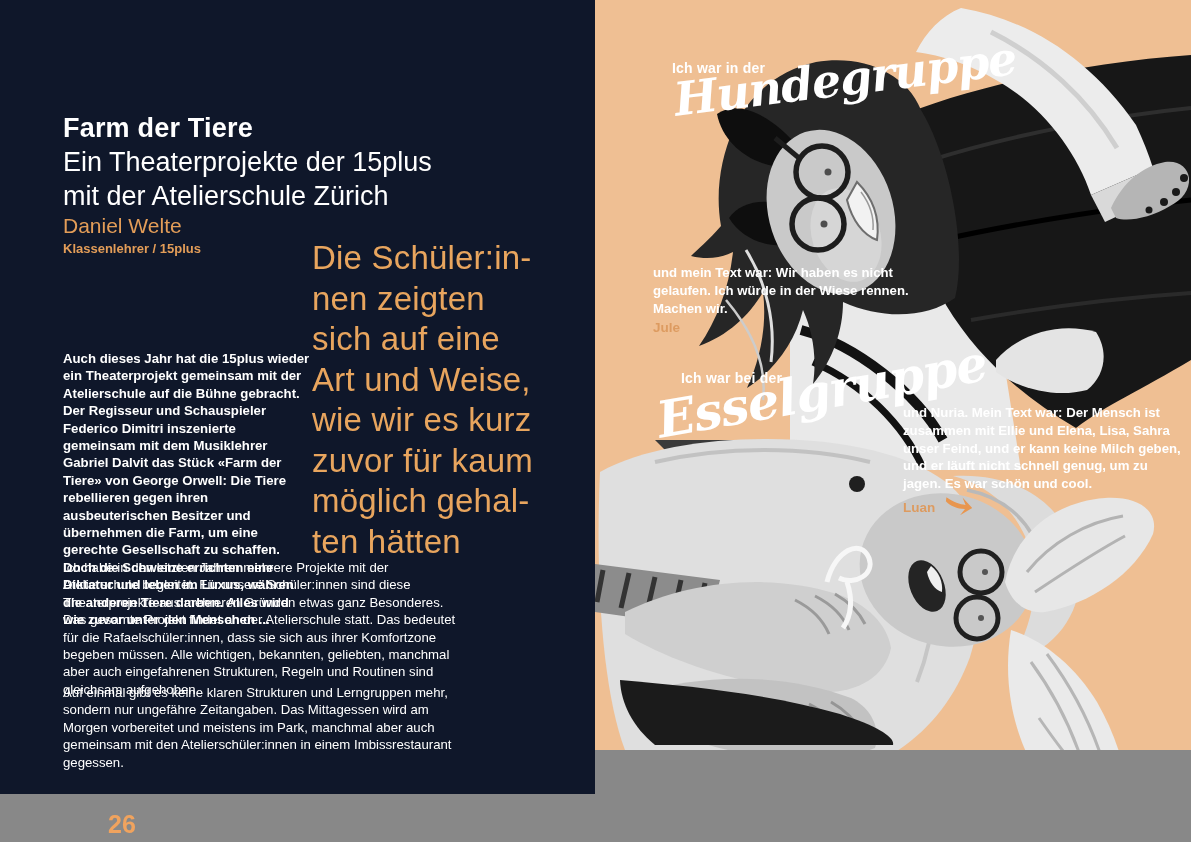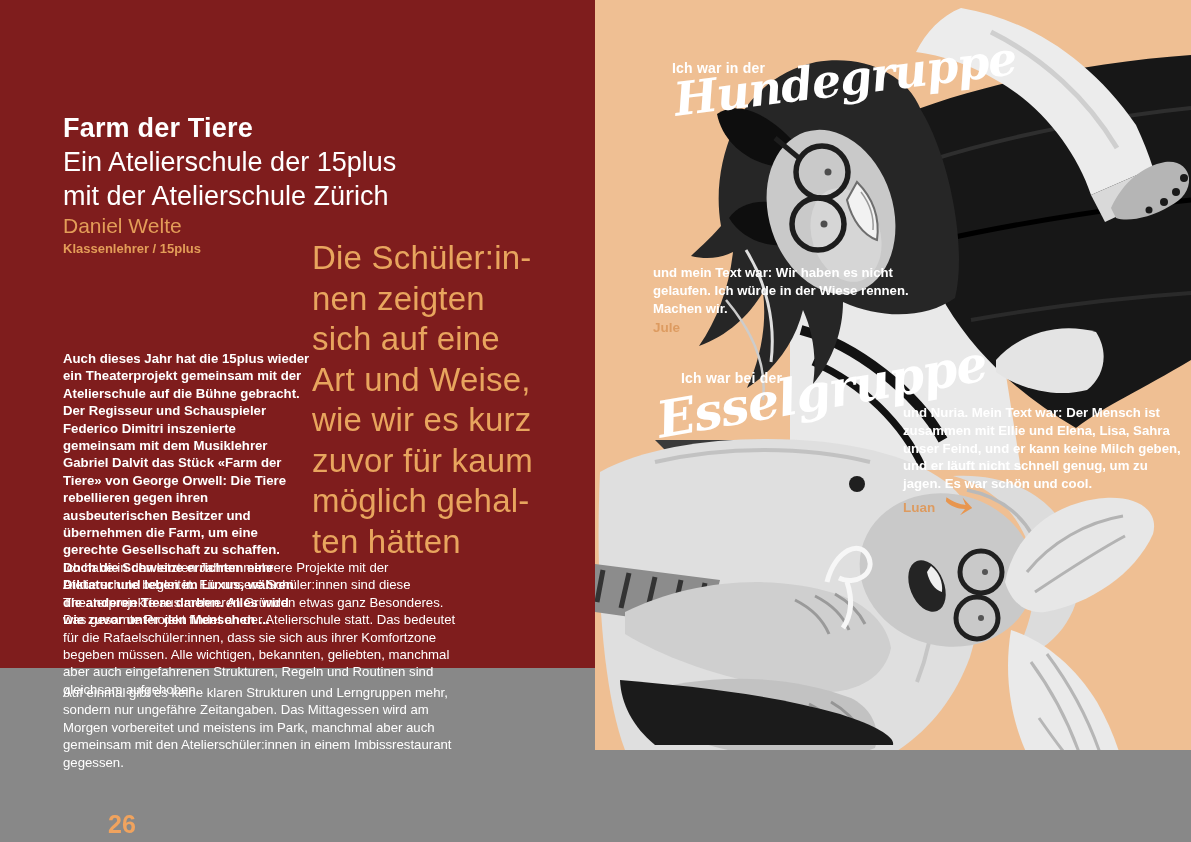--- a/index.html
+++ b/index.html
@@ -6,7 +6,7 @@
   .spread{position:relative;width:1191px;height:842px;overflow:hidden;
           font-family:"Liberation Sans",sans-serif;}
   
-  .left-page{position:absolute;left:0;top:0;width:595px;height:668px;background:#7f1d1d;}
+  .left-page{position:absolute;left:0;top:0;width:595px;height:794px;background:#0f172a;}
   .title-block{position:absolute;left:63px;top:112px;color:#fff;}
   .title-bold{font-size:27px;font-weight:700;line-height:33px;letter-spacing:.2px;}
   .title-line{font-size:27px;font-weight:400;line-height:34px;}

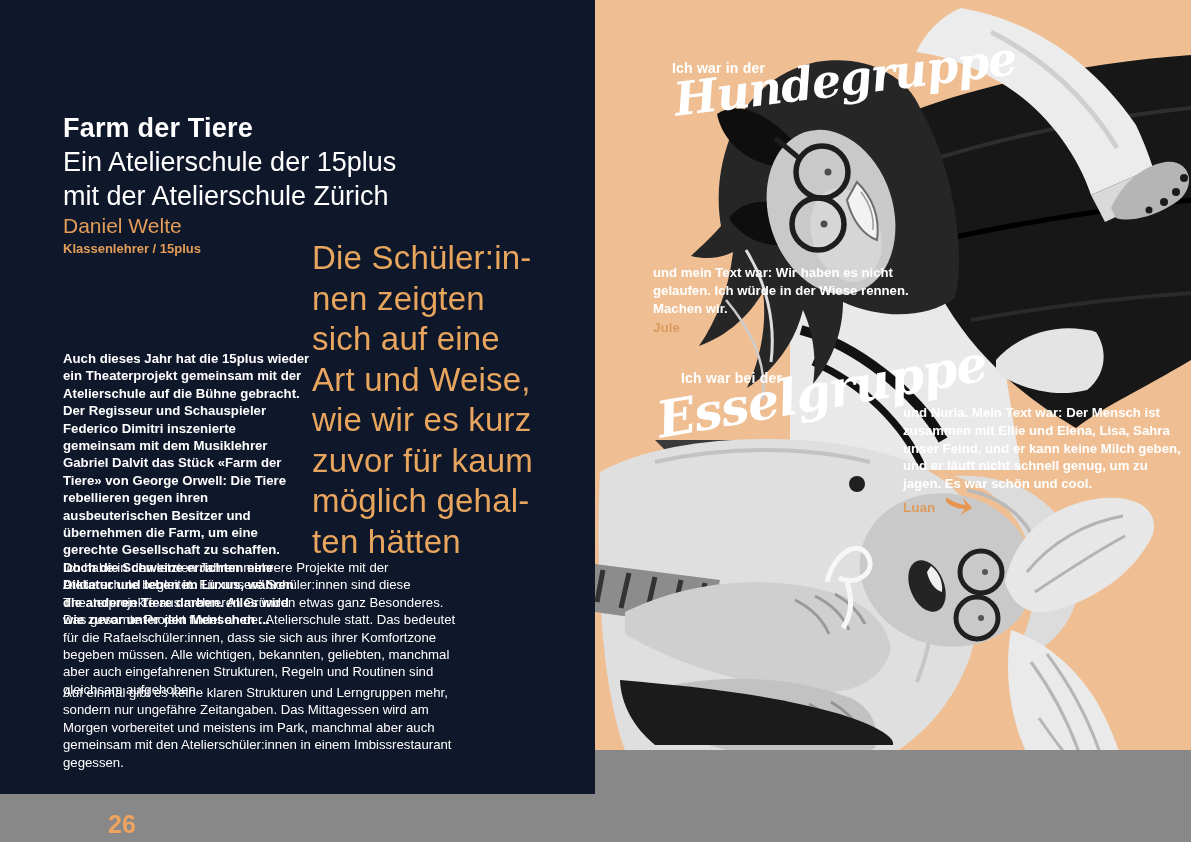--- a/index.html
+++ b/index.html
@@ -49,7 +49,7 @@
 
     <div class="title-block">
       <div class="title-bold">Farm der Tiere</div>
-      <div class="title-line">Ein Atelierschule der 15plus</div>
+      <div class="title-line">Ein Theaterprojekte der 15plus</div>
       <div class="title-line">mit der Atelierschule Zürich</div>
     </div>
 

